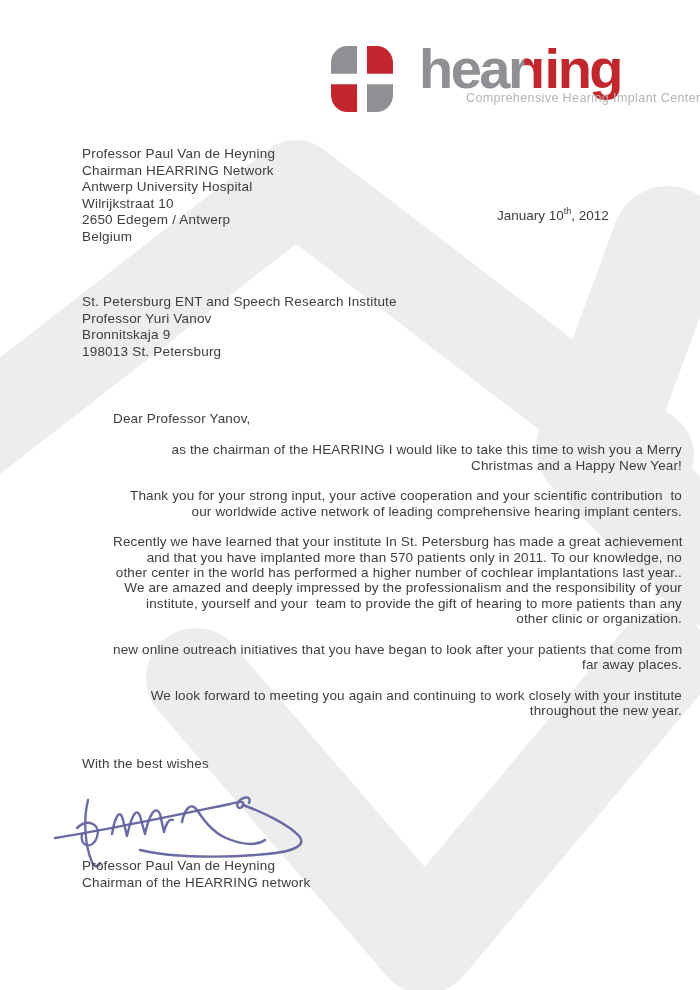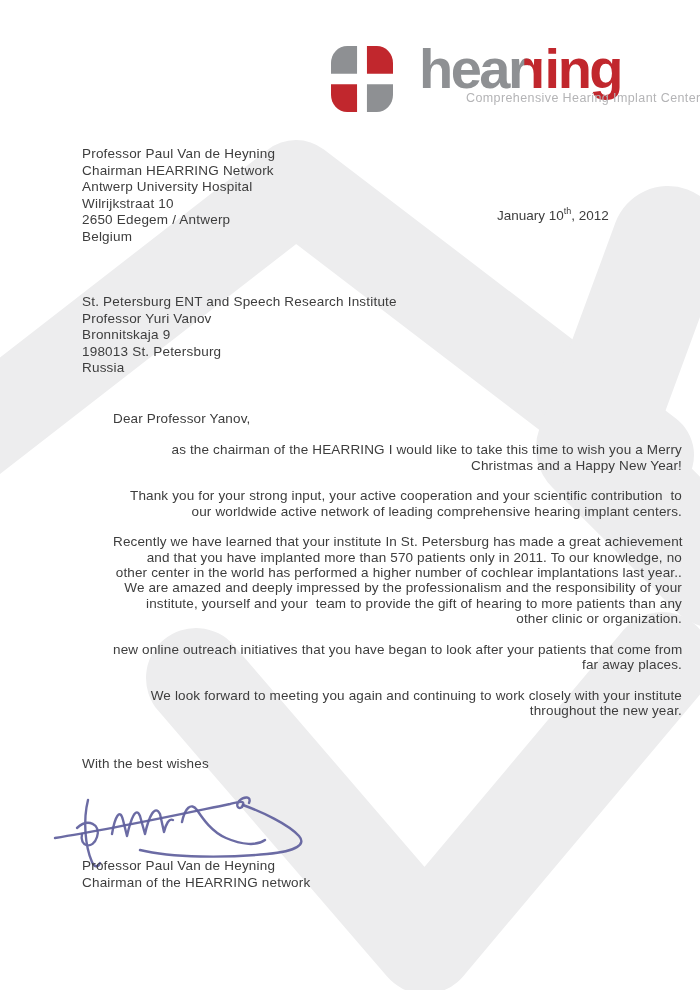--- a/index.html
+++ b/index.html
@@ -91,7 +91,6 @@
     <div>Professor Yuri Vanov</div>
     <div>Bronnitskaja 9</div>
     <div>198013 St. Petersburg</div>
-    <div>Russia</div>
   </div>
 
   <div class="body-block">

